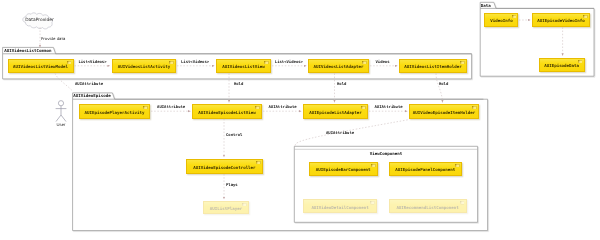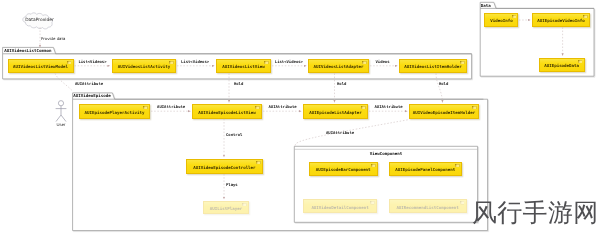--- a/index.html
+++ b/index.html
@@ -277,7 +277,6 @@
   </svg>
   <div style="position:absolute;left:51px;top:122px;width:20px;text-align:center;font-size:4.2px;color:#1f1f1f;z-index:4;">User</div>
 
-  <div class="wm" style="left:472px;top:200px;font-size:25px;line-height:26px;letter-spacing:0.3px;color:#4f4f52;z-index:9;-webkit-font-smoothing:antialiased;">风行手游网</div>
 </div>
 
 </body></html>

